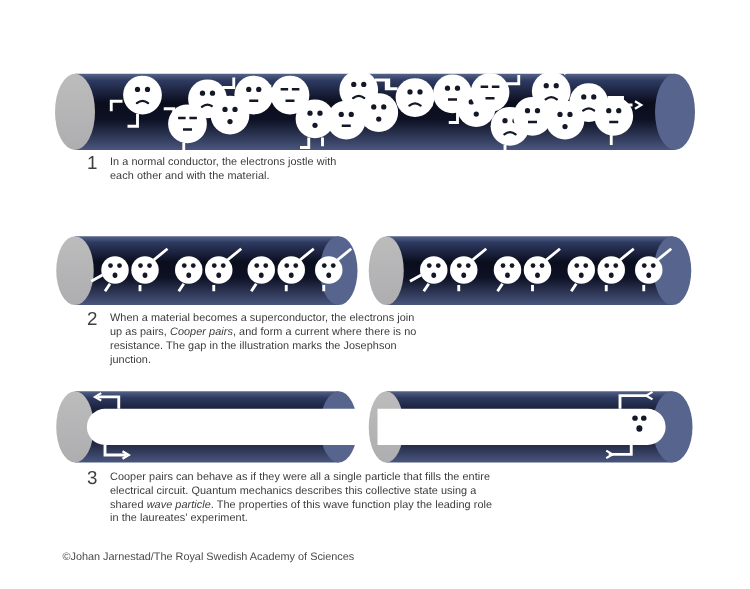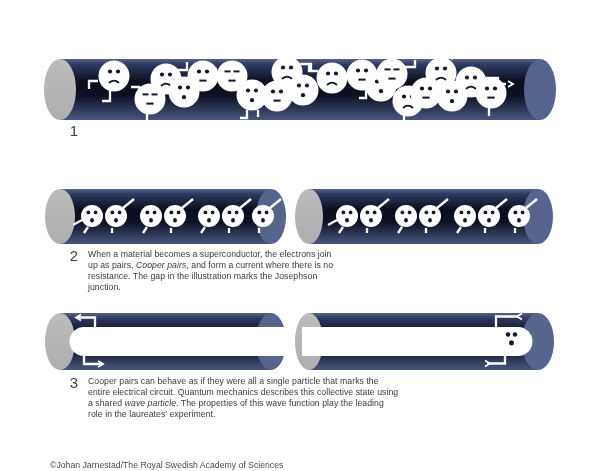--- a/index.html
+++ b/index.html
@@ -156,6 +156,7 @@
 
 <div class="caption" style="top:124px">
   <div class="num">1</div>
+  <p class="txt" style="width:196px"><span>In a normal conductor, the electrons jostle with each other and with the material.</span><i></i><span></span></p>
 </div>
 
 <div class="caption" style="top:249px">

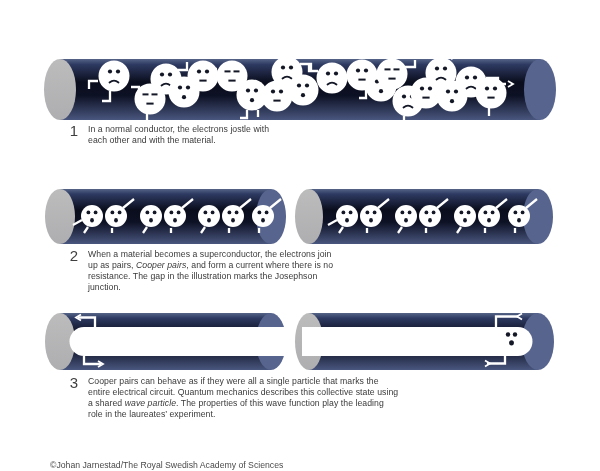--- a/index.html
+++ b/index.html
@@ -166,7 +166,7 @@
 
 <div class="caption" style="top:376px">
   <div class="num">3</div>
-  <p class="txt" style="width:312px"><span>Cooper pairs can behave as if they were all a single particle that marks the entire electrical circuit. Quantum mechanics describes this collective state using a shared </span><i>wave particle</i><span>. The properties of this wave function play the leading role in the laureates’ experiment.</span></p>
+  <p class="txt" style="width:312px"><span>Cooper pairs can behave as if they were all a single particle that fills the entire electrical circuit. Quantum mechanics describes this collective state using a shared </span><i>wave particle</i><span>. The properties of this wave function play the leading role in the laureates’ experiment.</span></p>
 </div>
 
 <div class="credit">©Johan Jarnestad/The Royal Swedish Academy of Sciences</div>

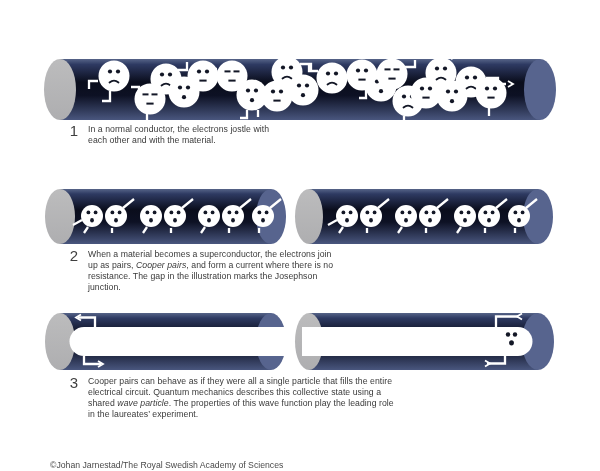--- a/index.html
+++ b/index.html
@@ -19,7 +19,7 @@
   .num{width:14px;flex:none;text-align:right;font-size:15px;line-height:14px;color:#3f3f3f;font-weight:400;}
   .txt{margin:0 0 0 10px;font-size:8.7px;line-height:10.9px;letter-spacing:0.05px;}
   .txt i{}
-  .credit{position:absolute;left:50px;top:440px;font-size:8.7px;color:#4a4a4a;margin-top:20px;}
+  .credit{position:absolute;left:50px;top:440px;font-size:8.7px;color:#4a4a4a;}
 </style>
 </head>
 <body>

